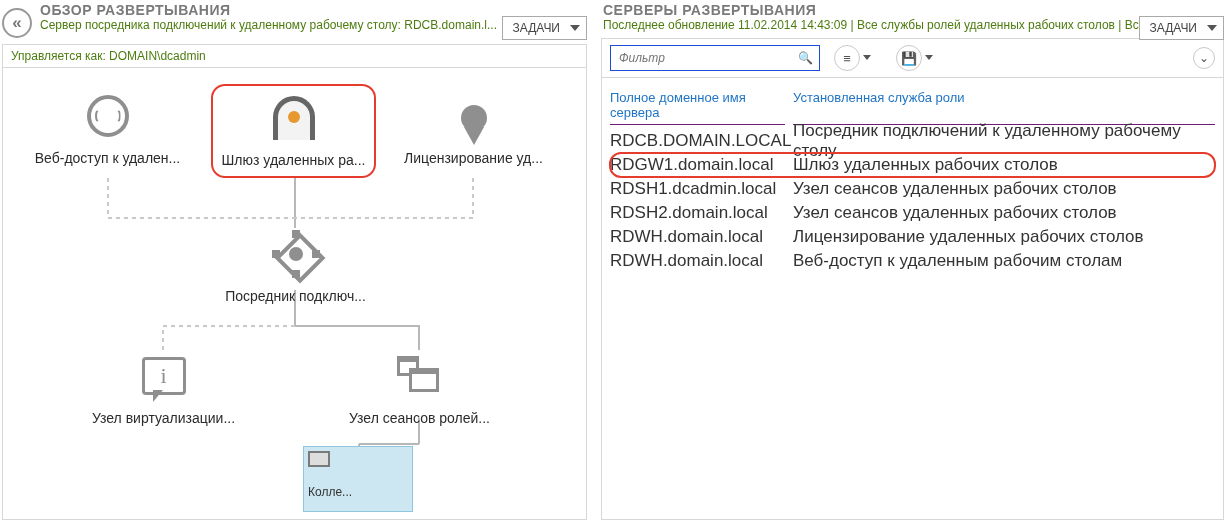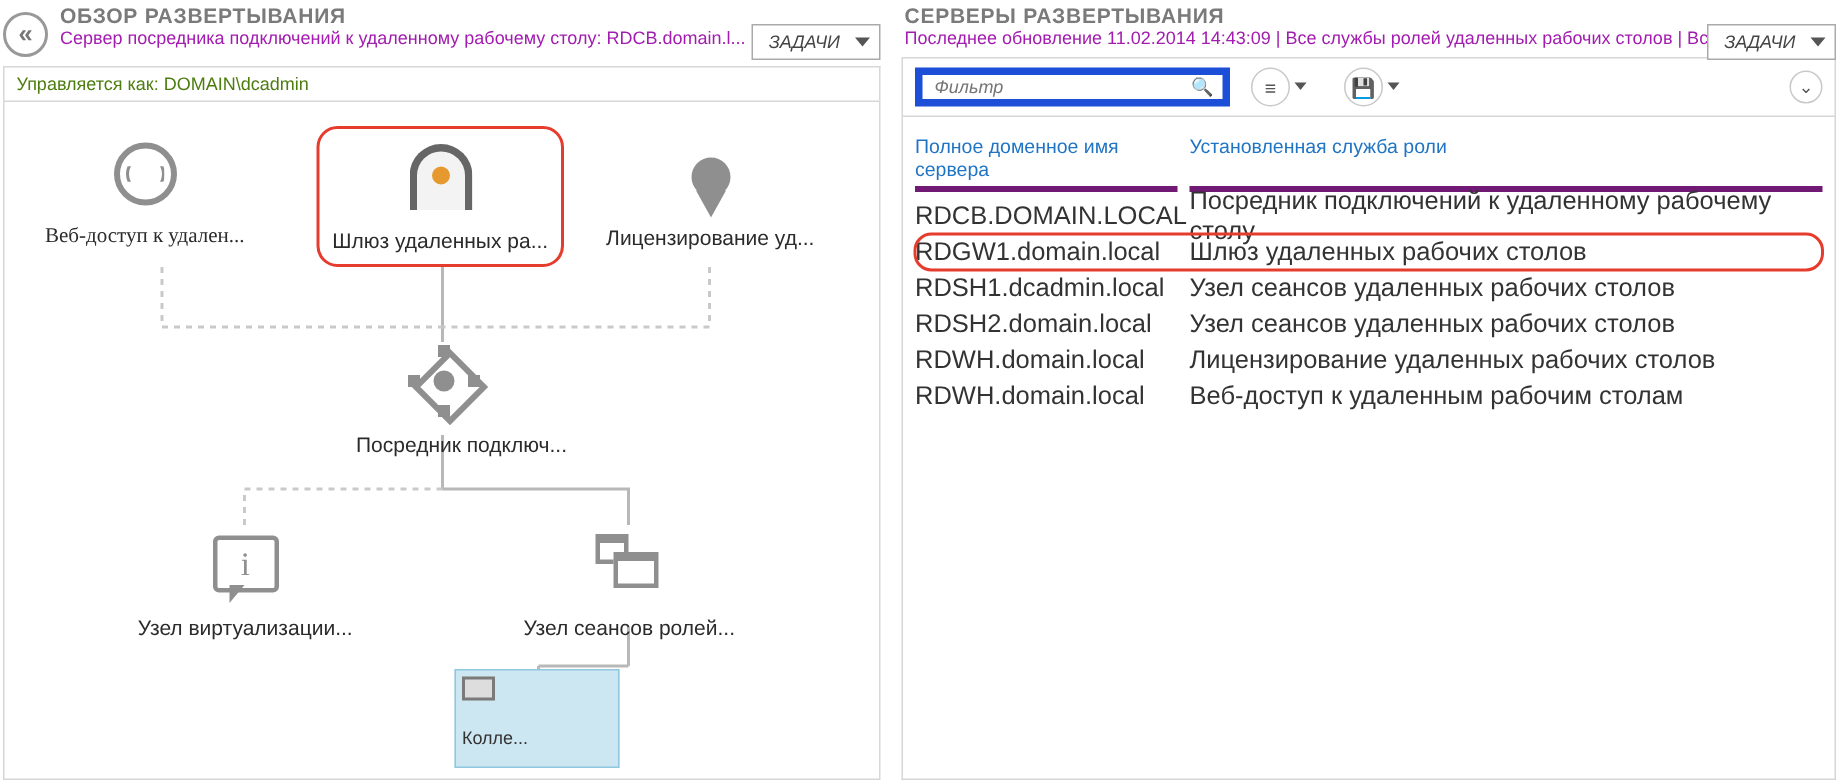--- a/index.html
+++ b/index.html
@@ -49,7 +49,7 @@
   }
   .hdr-sub {
     font-size: 12px;
-    color: #a21caf;
+    color: #4d7c0f;
     white-space: nowrap;
     overflow: hidden;
     text-overflow: ellipsis;

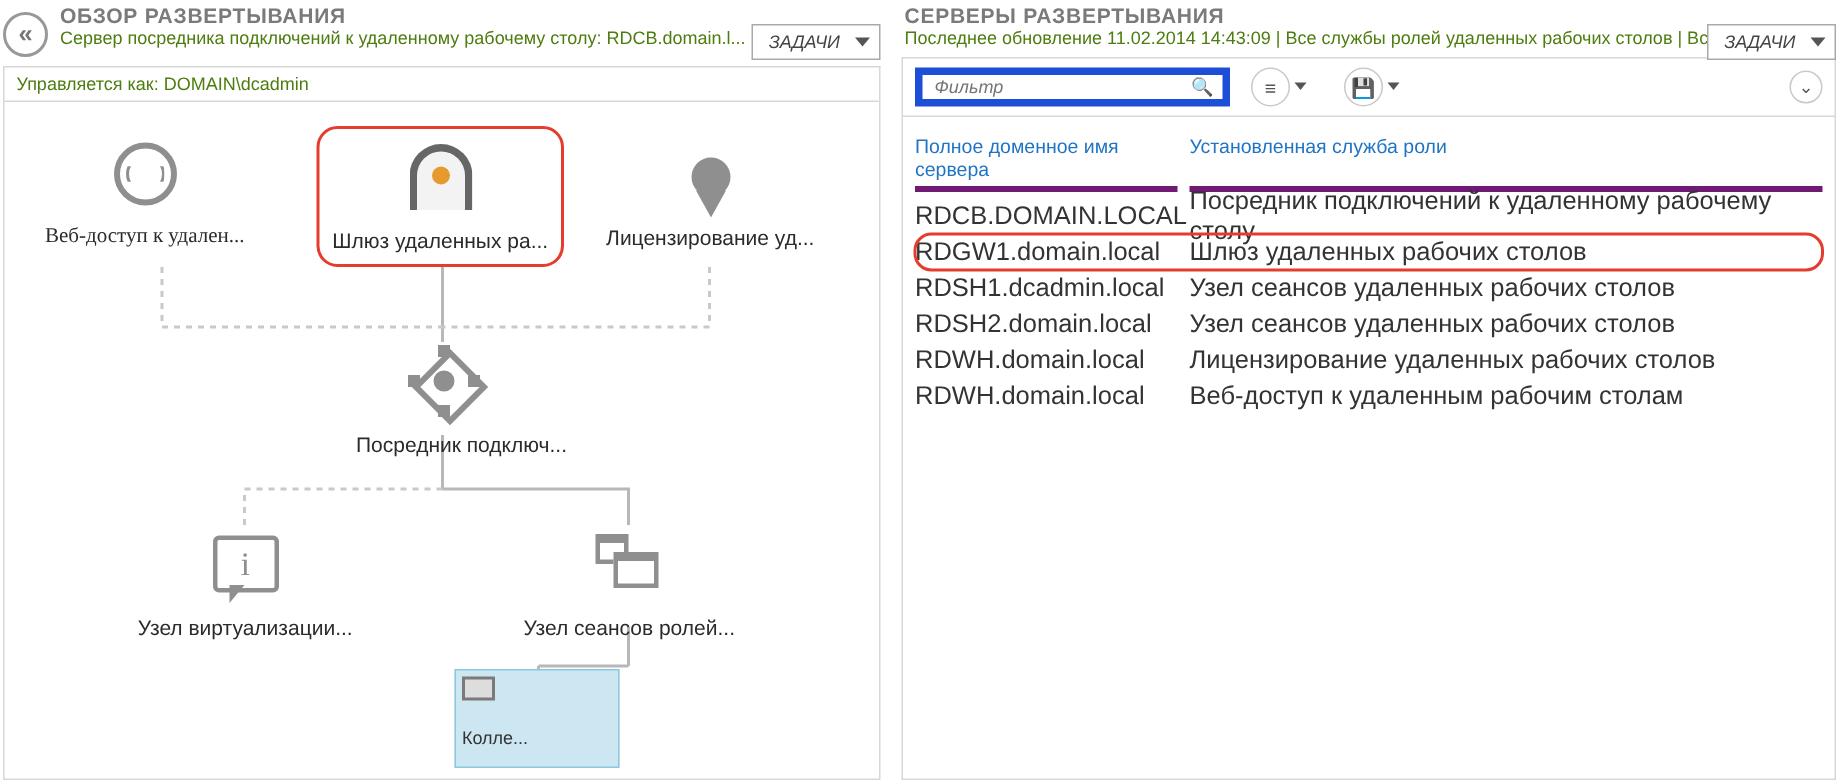--- a/index.html
+++ b/index.html
@@ -68,7 +68,6 @@
     padding: 0 6px 0 10px;
     gap: 10px;
     color: #444;
-    font-style: italic;
   }
   .tasks-btn .chev {
     width:0;height:0;

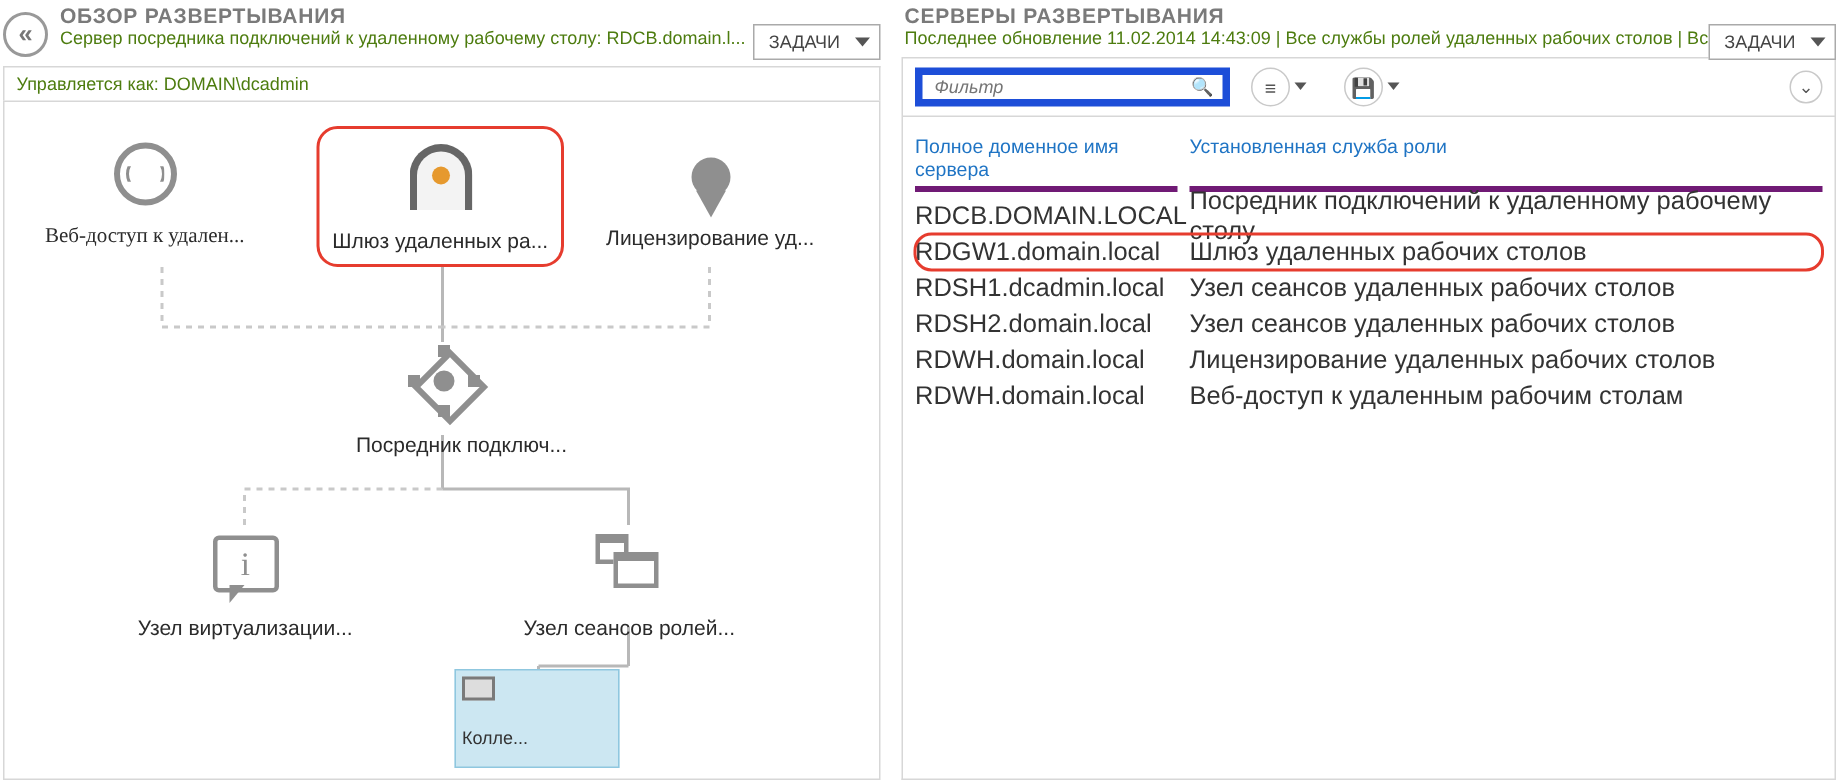--- a/index.html
+++ b/index.html
@@ -150,7 +150,7 @@
   .filter-wrap {
     display:flex;
     align-items:center;
-    border:5px solid #1d4ed8;
+    border:1px solid #1d4ed8;
     height:26px;
     width:210px;
     padding:0 6px;

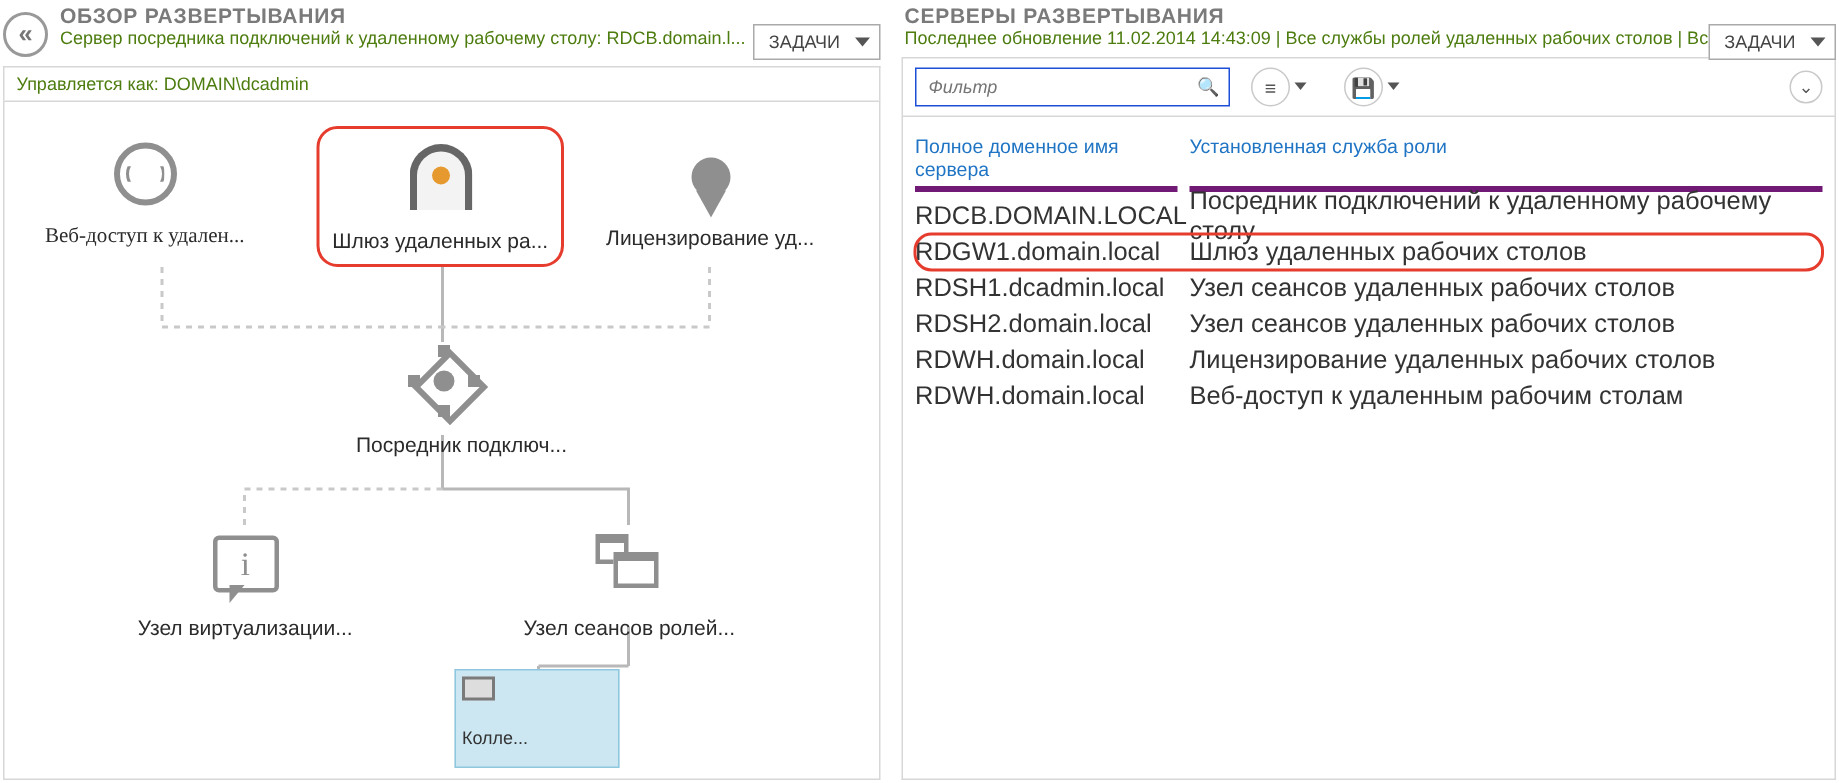--- a/index.html
+++ b/index.html
@@ -214,7 +214,7 @@
   .thead div { padding:4px 0; }
   .col1 { width:175px; }
   .col2 { flex:1; }
-  .thead .col1, .thead .col2 { border-bottom:4px solid #701a75; }
+  .thead .col1, .thead .col2 { border-bottom:1px solid #701a75; }
   .thead .col1 { margin-right:8px;}
   .trow {
     display:flex;

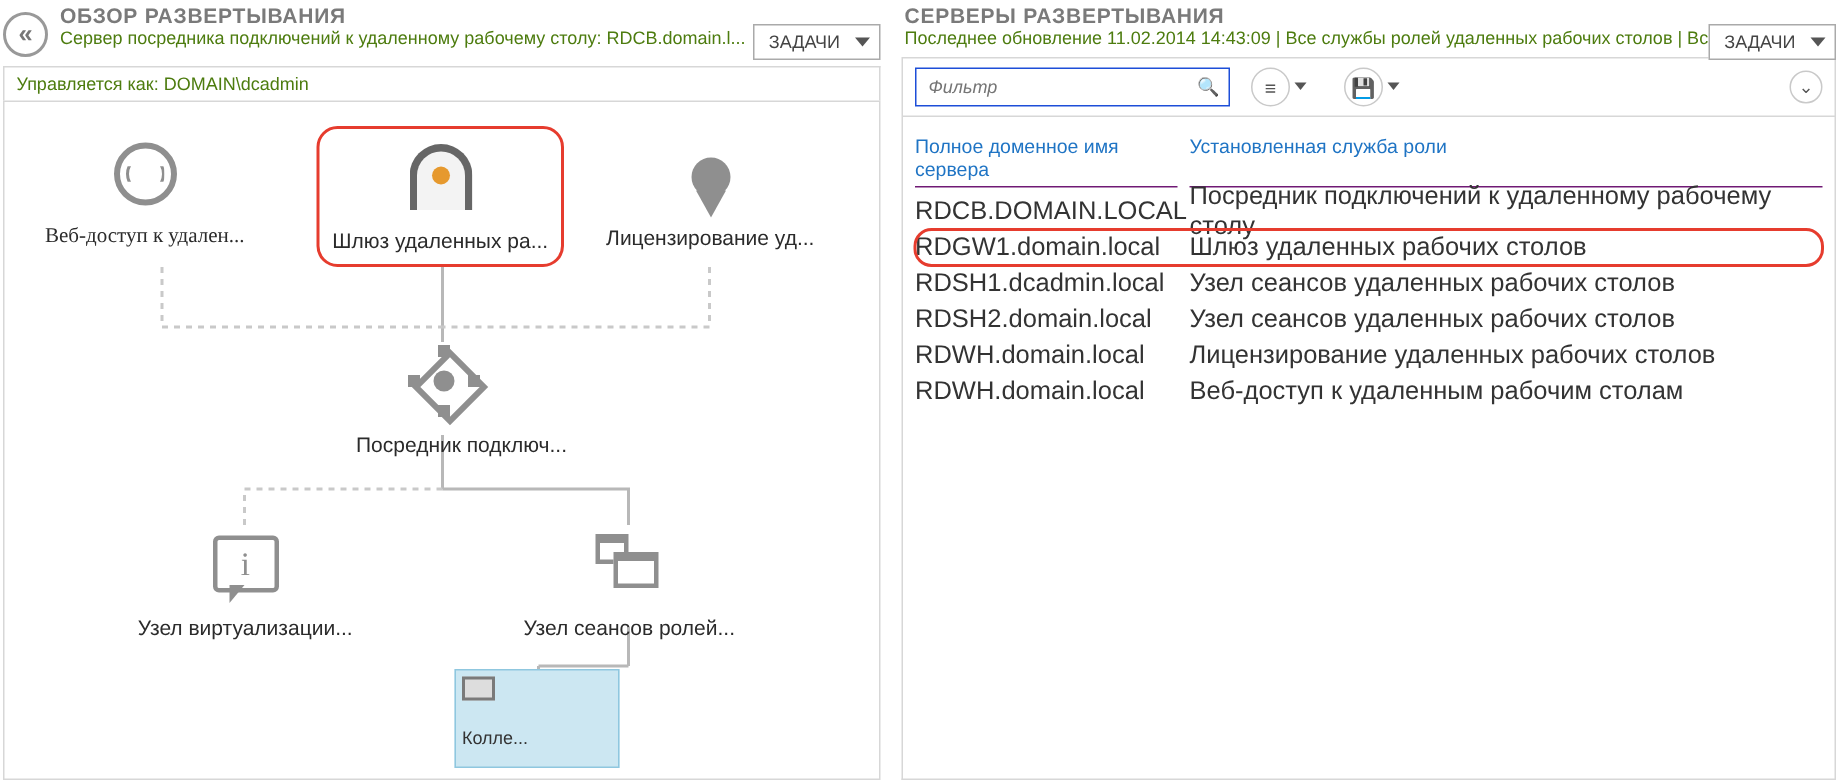--- a/index.html
+++ b/index.html
@@ -312,7 +312,7 @@
       <line x1="356" y1="376" x2="356" y2="392" stroke="#b8b8b8" stroke-width="2"></line>
     </svg>
 
-    <div class="node" style="left:11px;top:22px;font-family:Liberation Serif, serif;">
+    <div class="node" style="left:22px;top:22px;">
       <div class="icon">
           <div class="ico-globe"></div>
         </div>

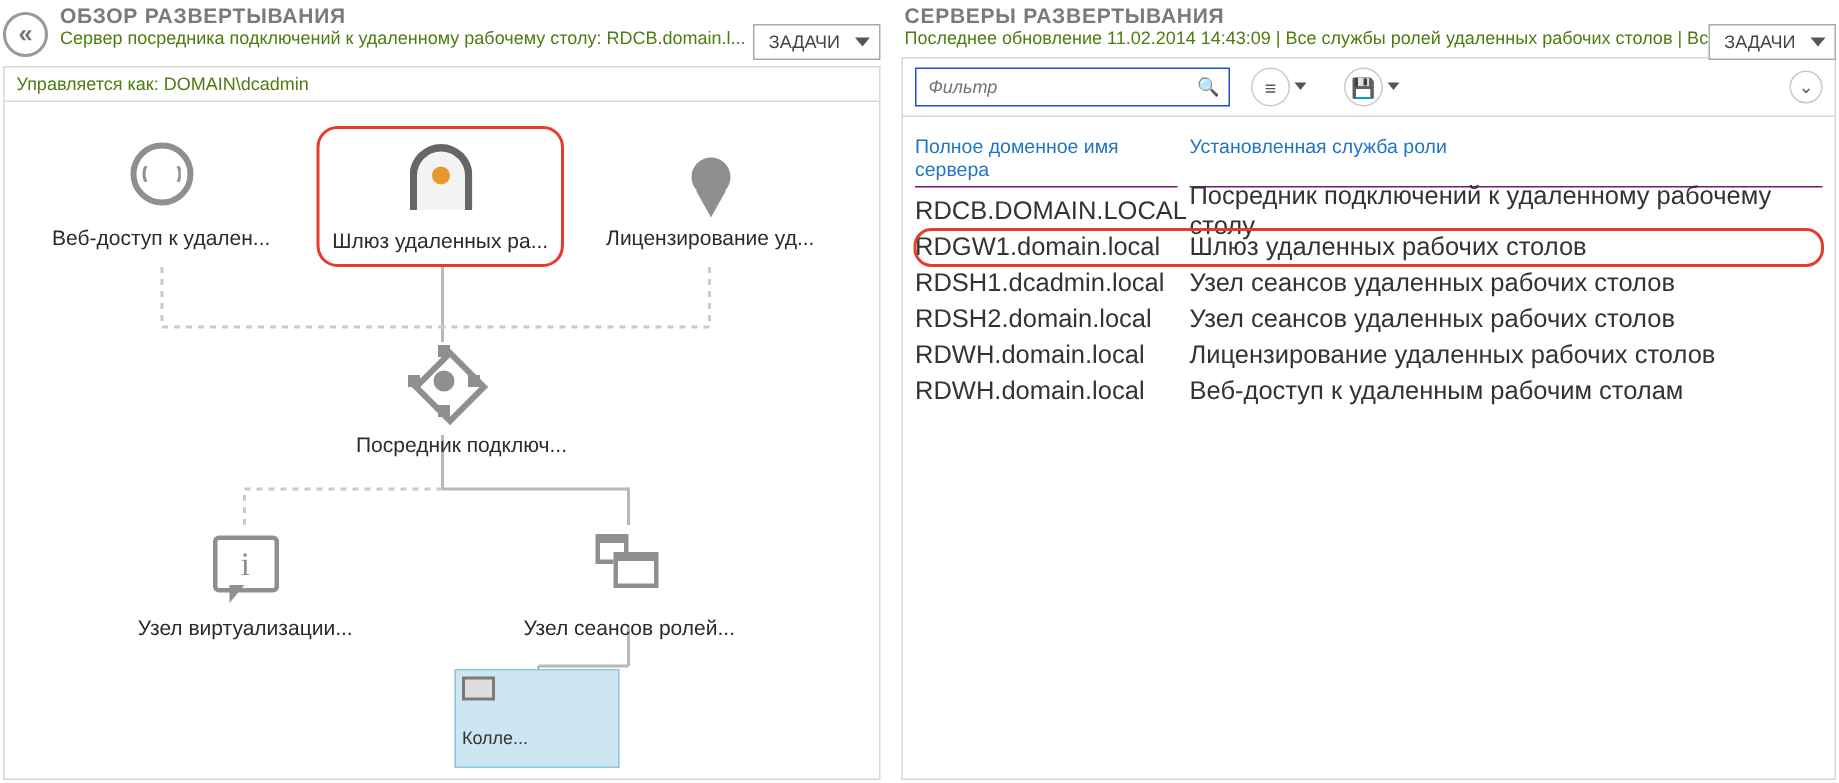--- a/index.html
+++ b/index.html
@@ -333,7 +333,7 @@
       <div>Лицензирование уд...</div>
     </div>
 
-    <div class="node" style="left:210px;top:160px;text-align:right;">
+    <div class="node" style="left:210px;top:160px;">
       <div class="icon">
         <div class="ico-broker">
             <span class="d d1"></span>

